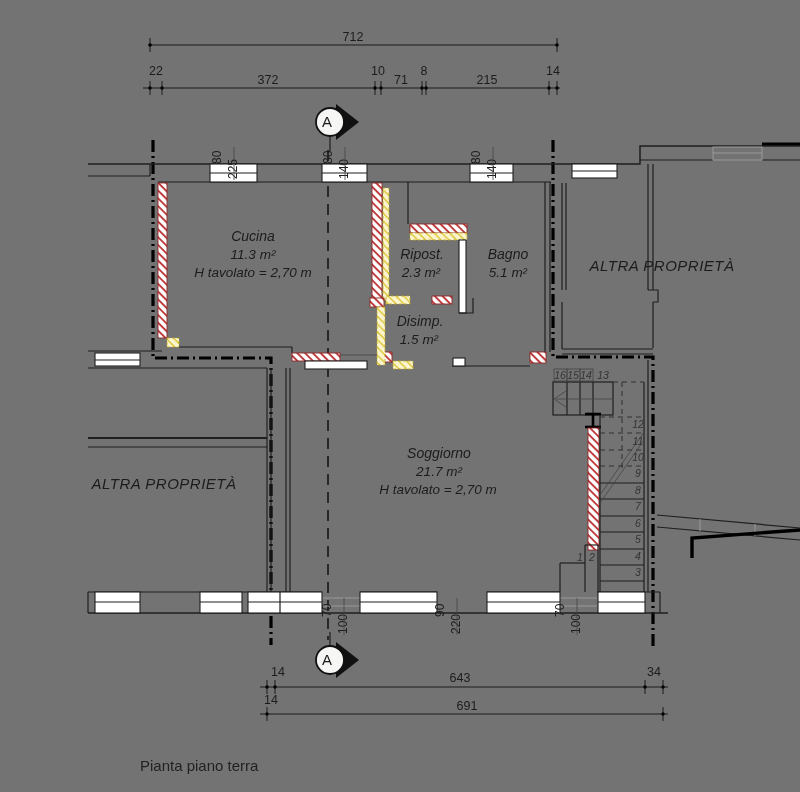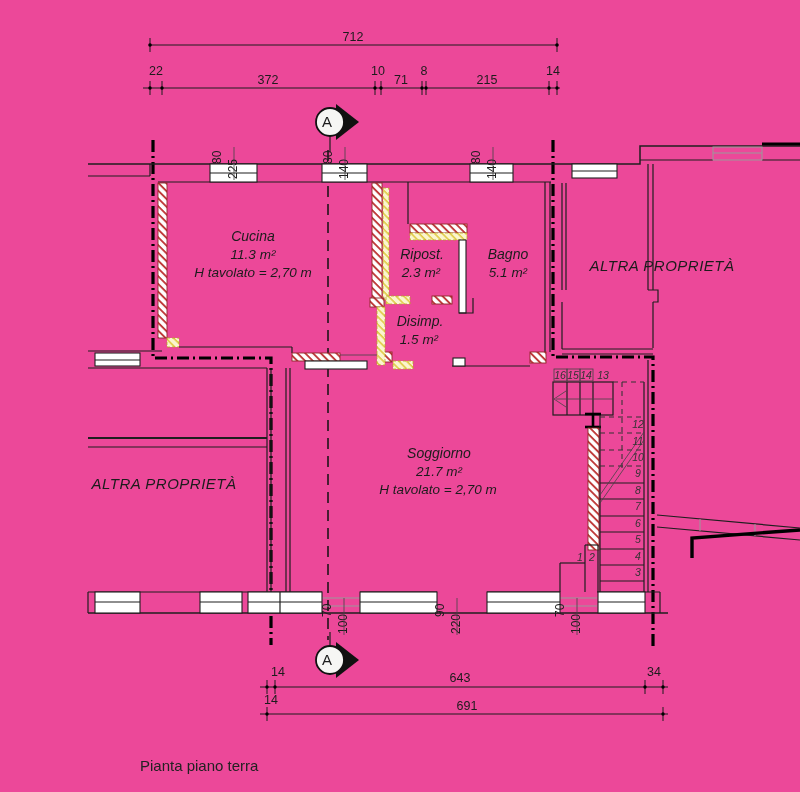--- a/index.html
+++ b/index.html
@@ -3,7 +3,7 @@
 <meta charset="utf-8">
 <style>
   html,body{margin:0;padding:0;background:#f6f6f4;}
-  .sheet{position:relative;width:800px;height:792px;background:#ec4899;overflow:hidden;
+  .sheet{position:relative;width:800px;height:792px;background:#737373;overflow:hidden;
          font-family:"Liberation Sans",sans-serif;}
   svg{position:absolute;left:0;top:0;}
   text{fill:#1c1c1c;font-family:"Liberation Sans",sans-serif;}

